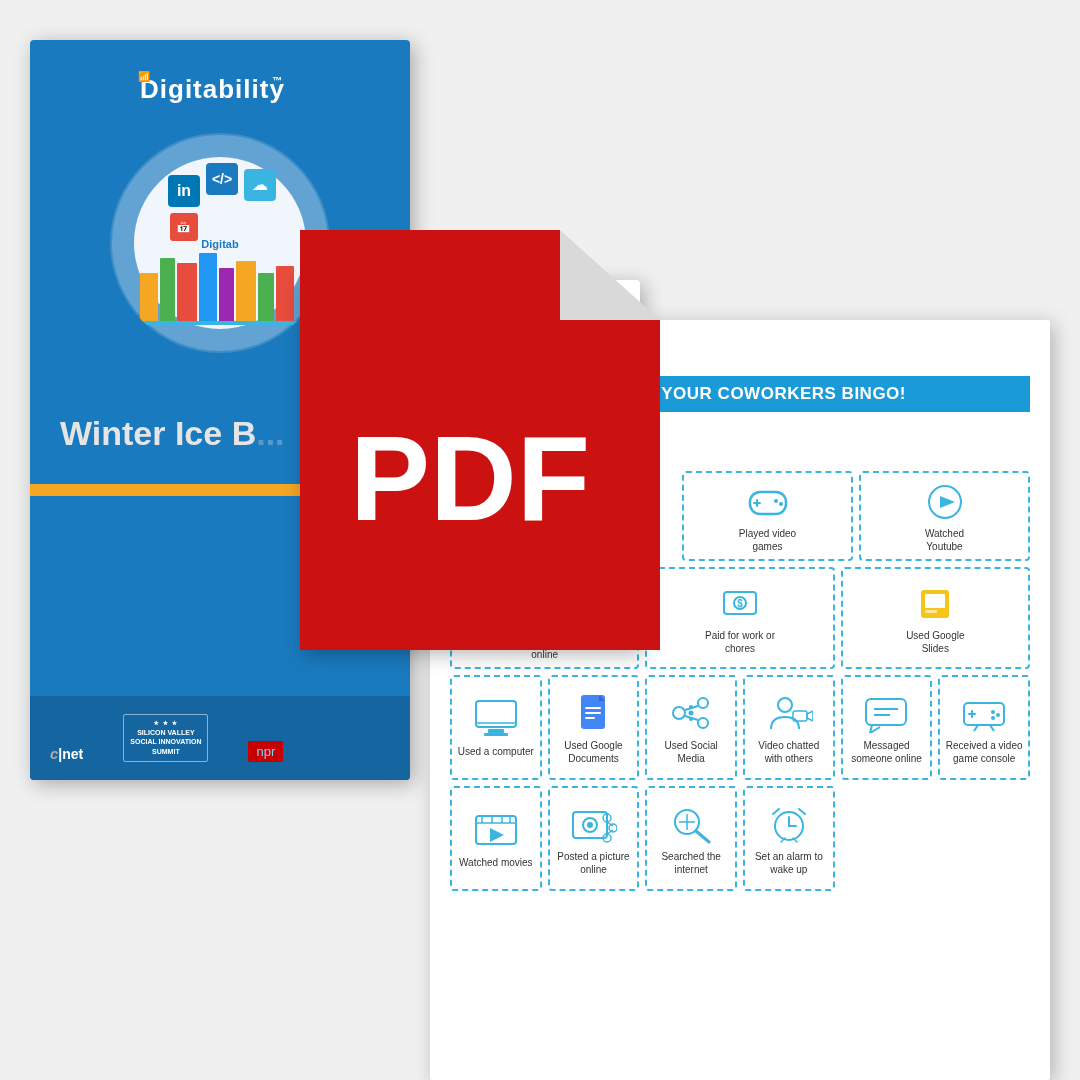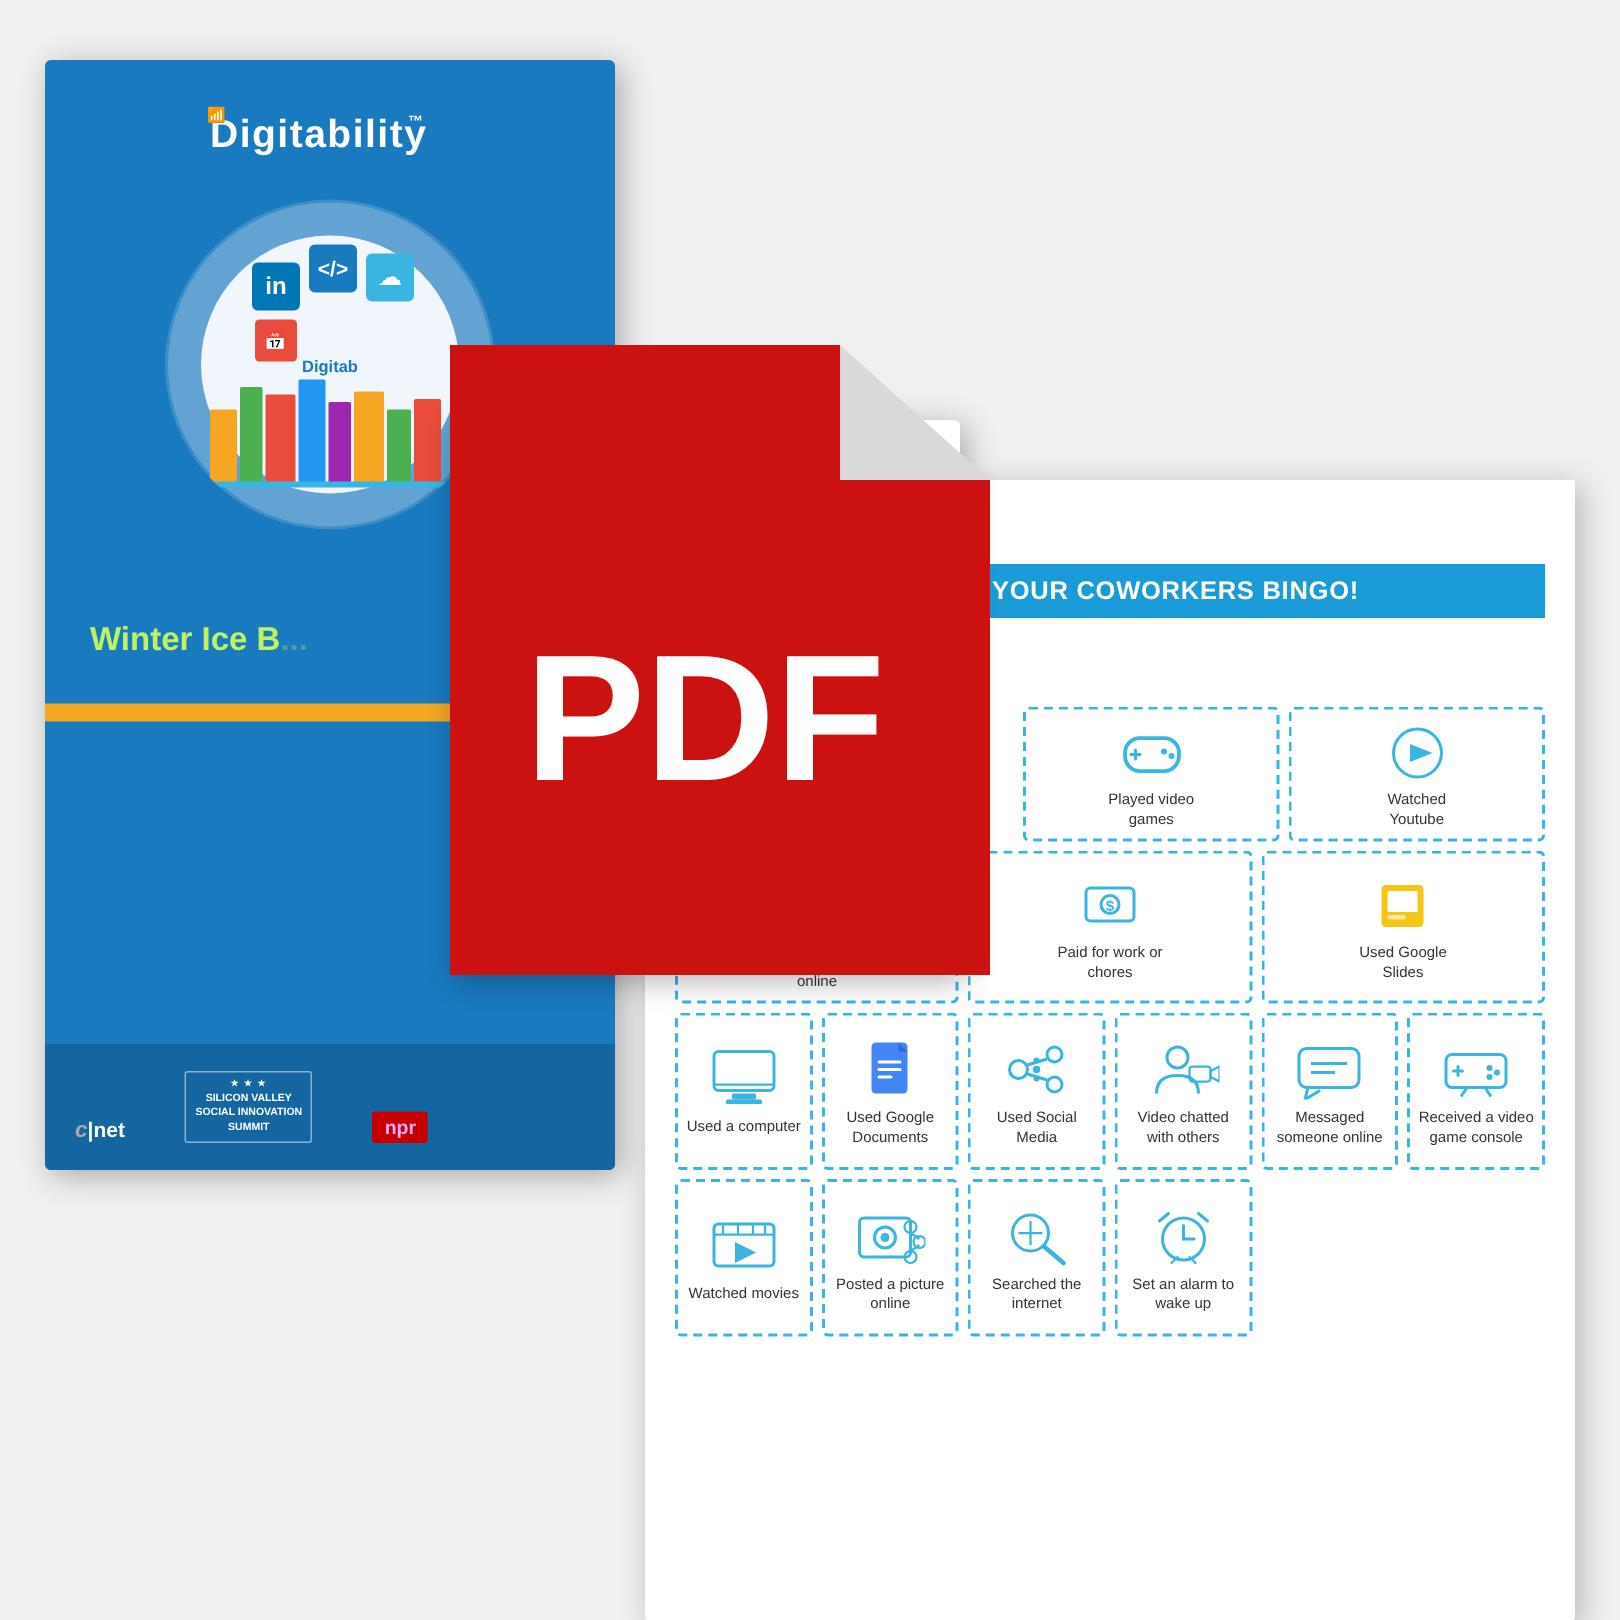--- a/index.html
+++ b/index.html
@@ -48,8 +48,8 @@
       overflow: hidden;
     }
     .booklet-title {
-      color: #bef264;
-      font-size: 22px;
+      color: #e5e5e5;
+      font-size: 34px;
       font-weight: 900;
       padding: 20px 30px;
       line-height: 1.2;

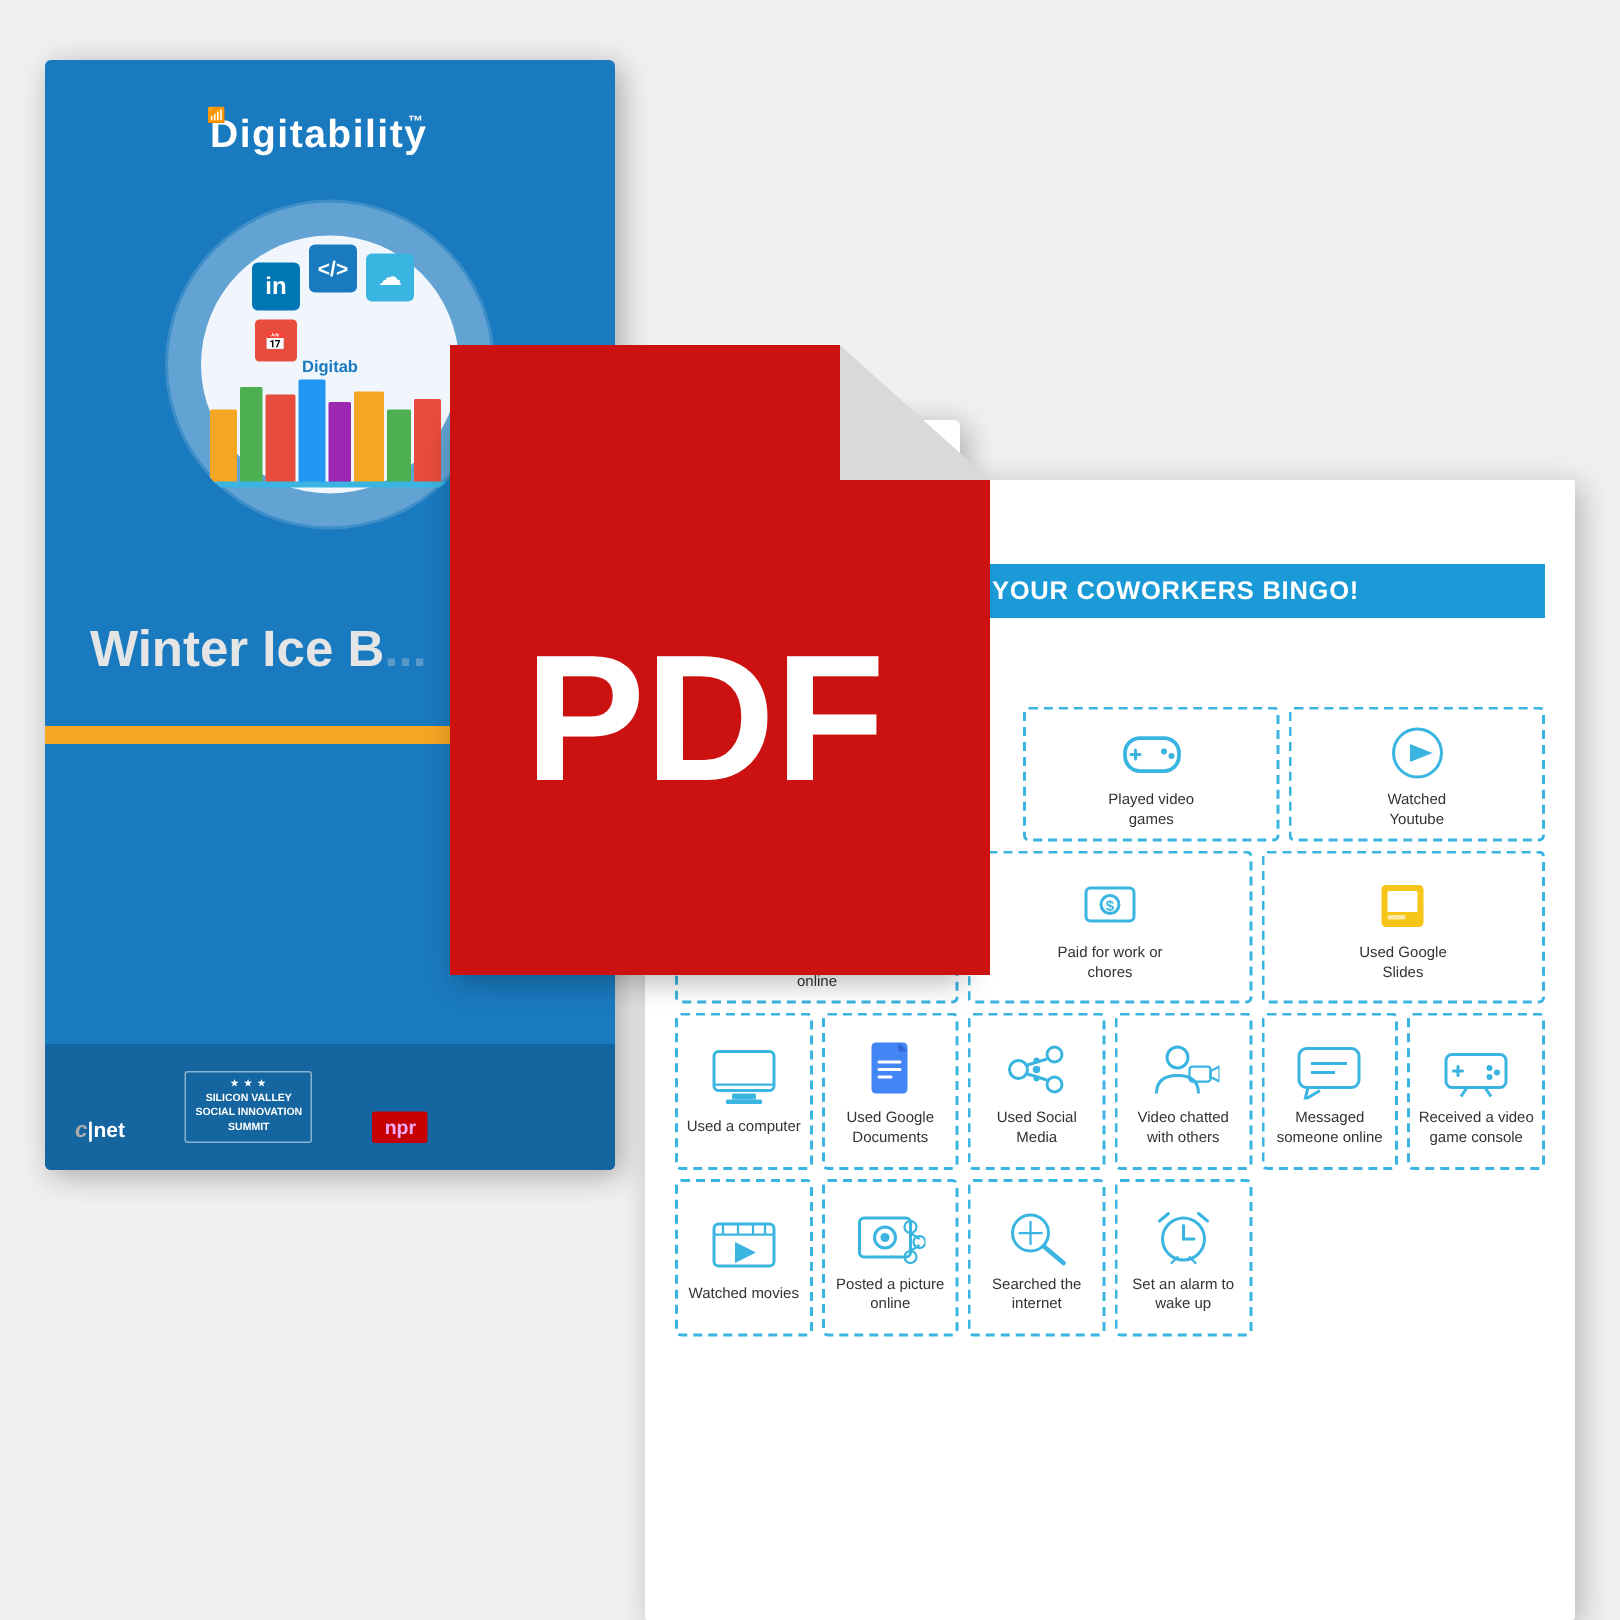--- a/index.html
+++ b/index.html
@@ -88,9 +88,9 @@
       text-align: center;
     }
     .footer-npr {
-      color: #f0abfc;
+      color: #7dd3fc;
       font-size: 13px;
-      font-weight: bold;
+      font-weight: normal;
       background: #c60000;
       padding: 3px 8px;
       border-radius: 2px;

